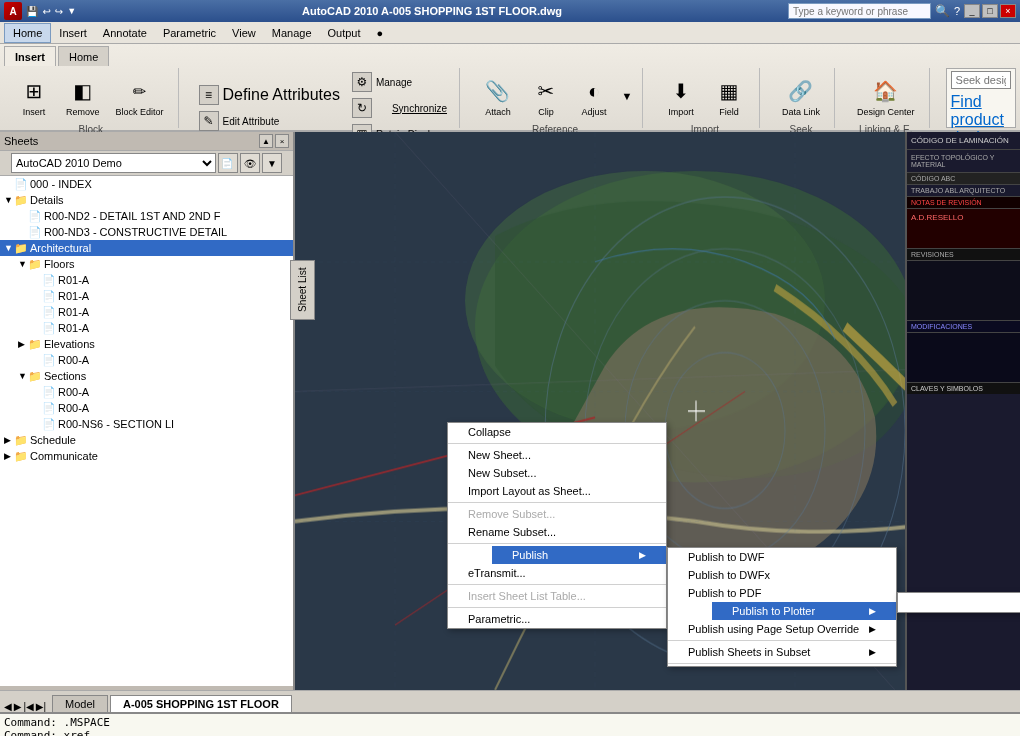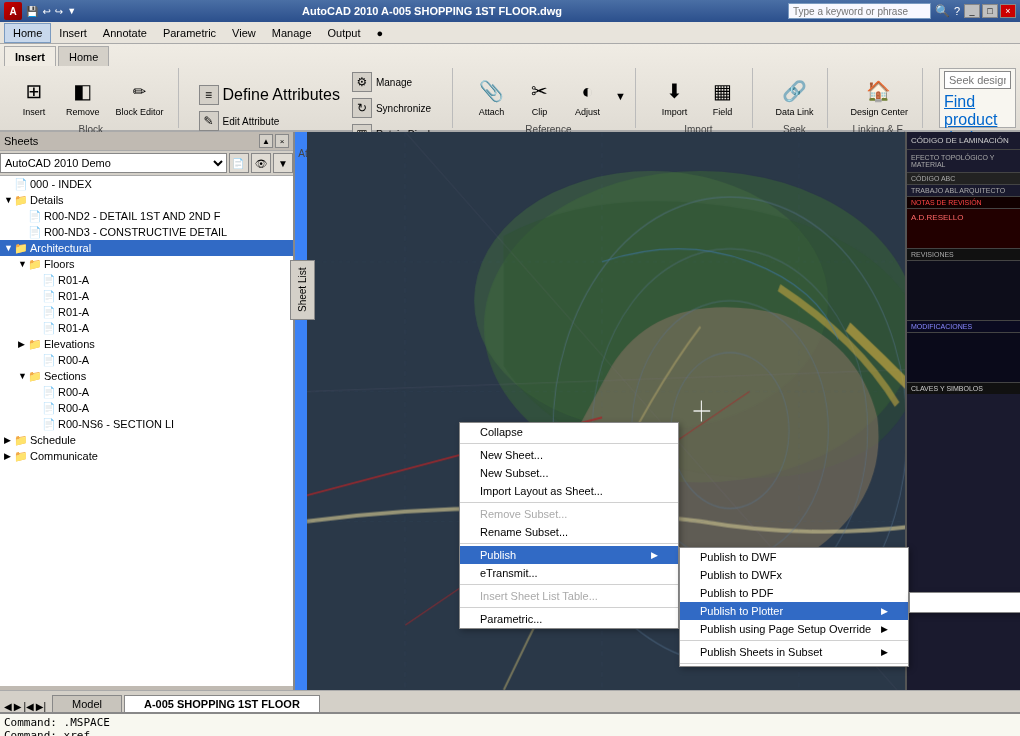--- a/index.html
+++ b/index.html
@@ -387,7 +387,7 @@
           </div>
           <div class="ribbon-btn" style="width:auto;flex-direction:row;padding:2px 4px;">
             <div style="width:20px;height:20px;background:#d4d0c8;border:1px solid #888;display:flex;align-items:center;justify-content:center;font-size:12px;">↻</div>
-            <span style="margin-left:4px;font-size:10px;">Synchronize</span>
+            <span style="margin-left:20px;font-size:10px;text-decoration:underline;">Synchronize</span>
           </div>
           <div class="ribbon-btn" style="width:auto;flex-direction:row;padding:2px 4px;">
             <div style="width:20px;height:20px;background:#d4d0c8;border:1px solid #888;display:flex;align-items:center;justify-content:center;font-size:12px;">▦</div>

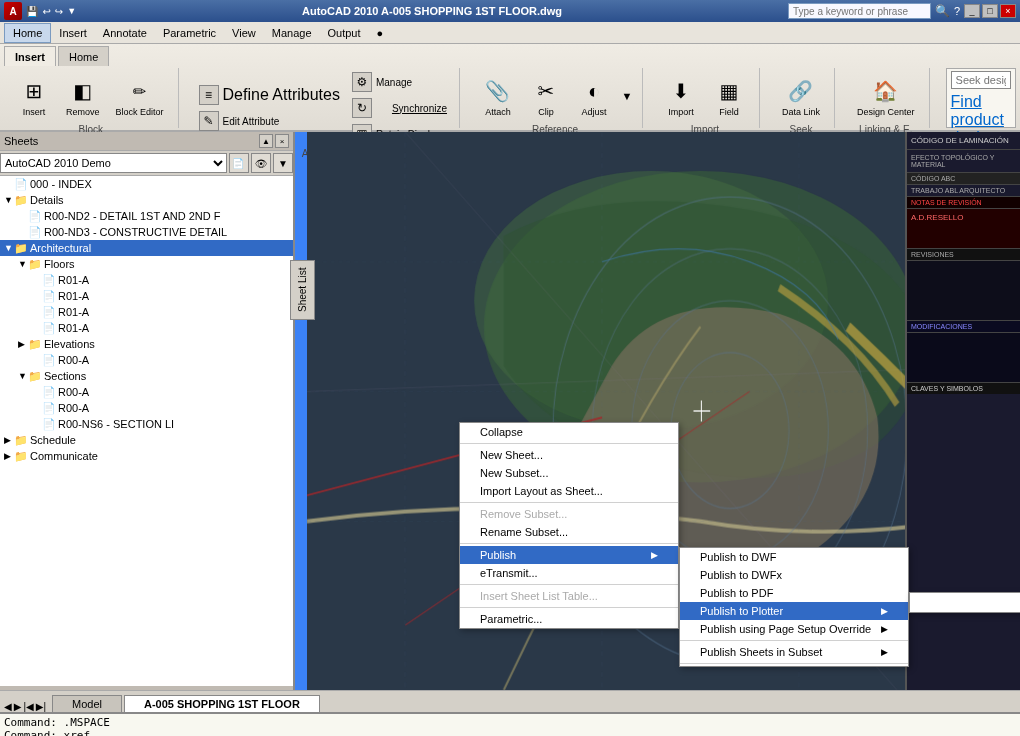--- a/index.html
+++ b/index.html
@@ -135,8 +135,7 @@
     #main {
       height: calc(736px - 22px - 22px - 88px - 24px - 22px);
       display: flex;
-      background: #3b82f6;
-      gap: 12px;
+      background: #d946ef;
     }
 
     

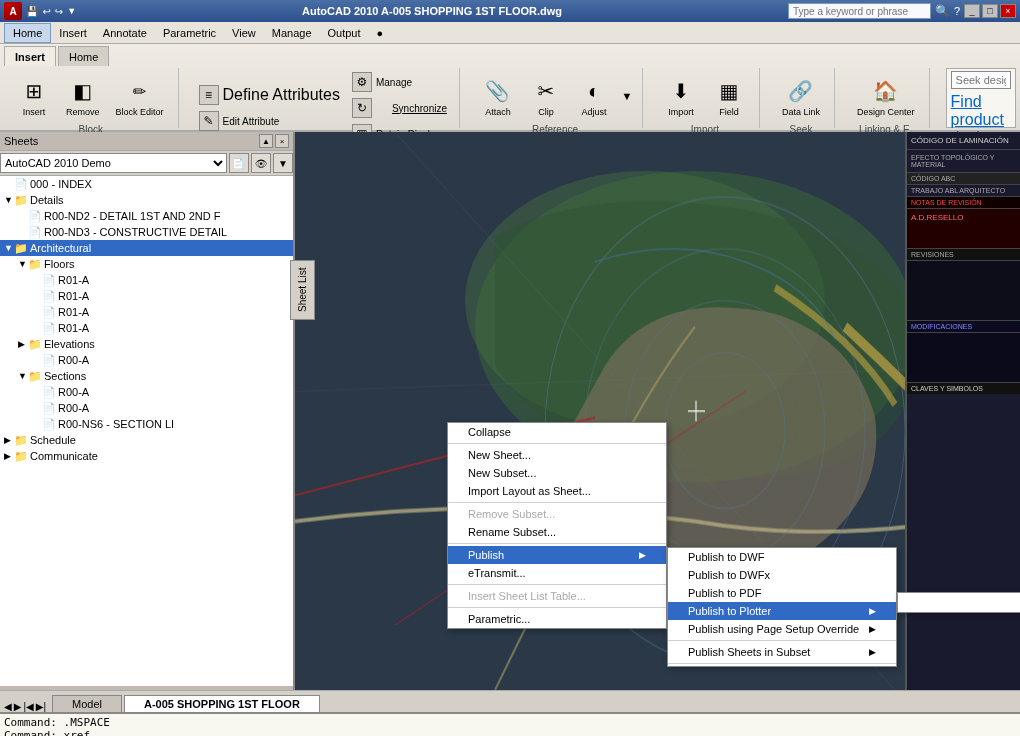--- a/index.html
+++ b/index.html
@@ -159,7 +159,7 @@
       display: flex;
       align-items: center;
       gap: 2px;
-      padding: 2px 0;
+      padding: 2px 11px;
       background: #d4d0c8;
       border-bottom: 1px solid #aaa;
     }

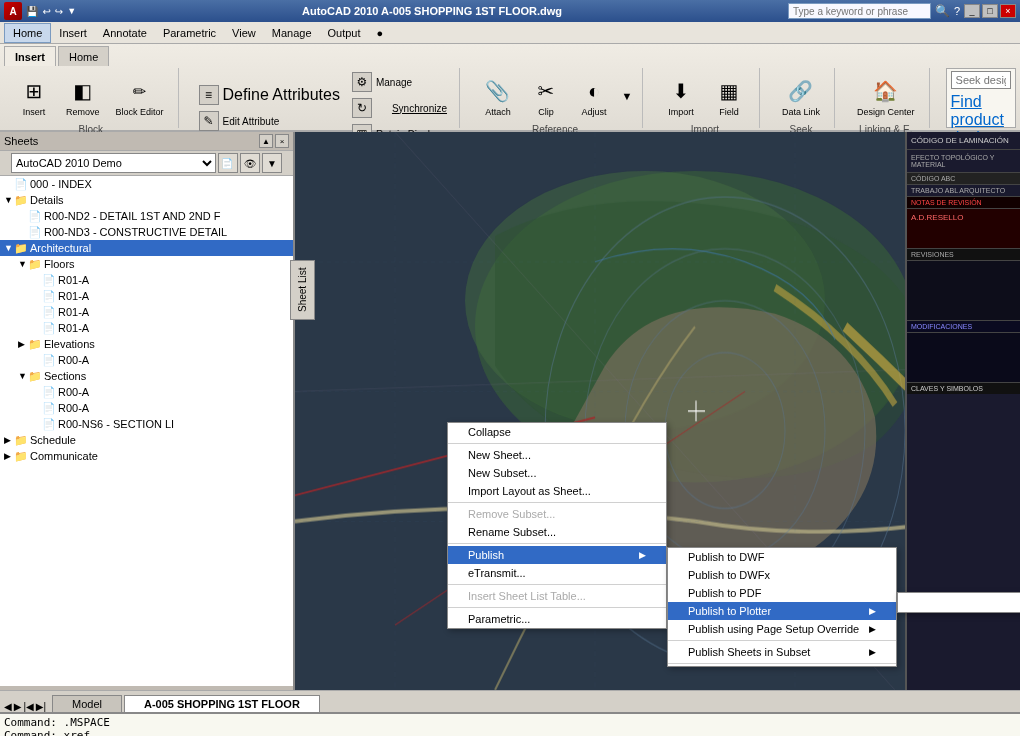--- a/index.html
+++ b/index.html
@@ -221,7 +221,7 @@
       align-items: center;
       justify-content: space-between;
     }
-    .ctx-item.highlighted { background: #316ac5; color: white; }
+    .ctx-item.highlighted { background: #316ac5; color: white; margin-left: 44px; }
     .ctx-item.disabled { color: #aaa; cursor: default; }
     .ctx-separator { height: 1px; background: #d0d0d0; margin: 2px 0; }
     .ctx-arrow { font-size: 9px; }

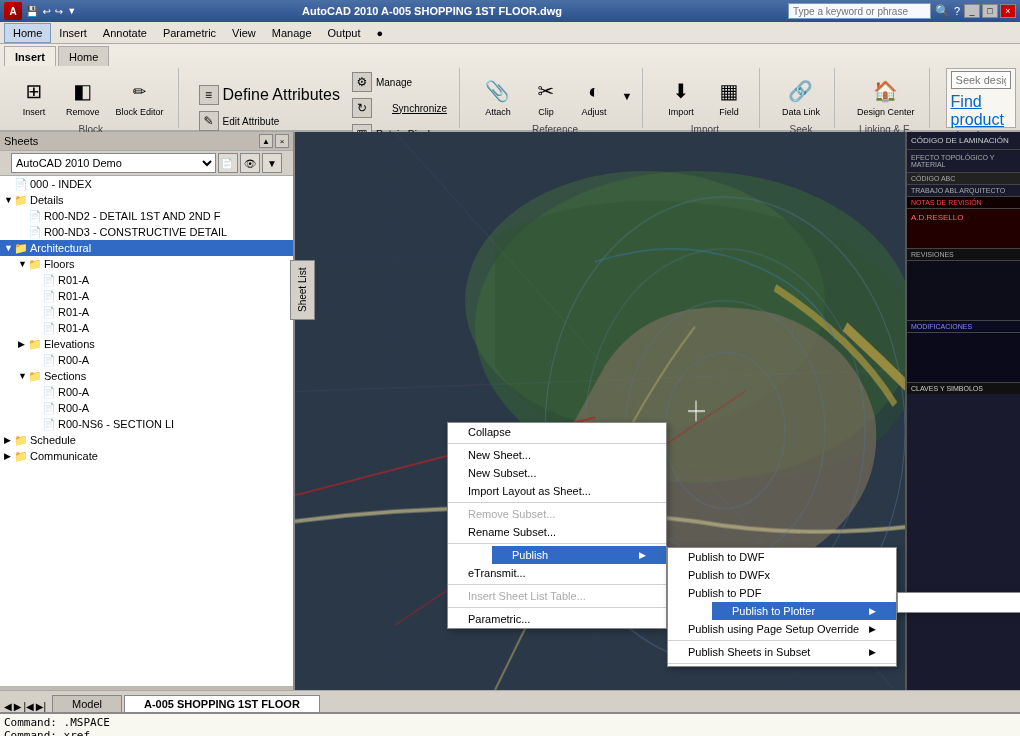--- a/index.html
+++ b/index.html
@@ -274,7 +274,7 @@
       gap: 2px;
     }
     .tab-item {
-      padding: 2px 19px;
+      padding: 2px 12px;
       background: #c8c4bc;
       border: 1px solid #888;
       border-bottom: none;

